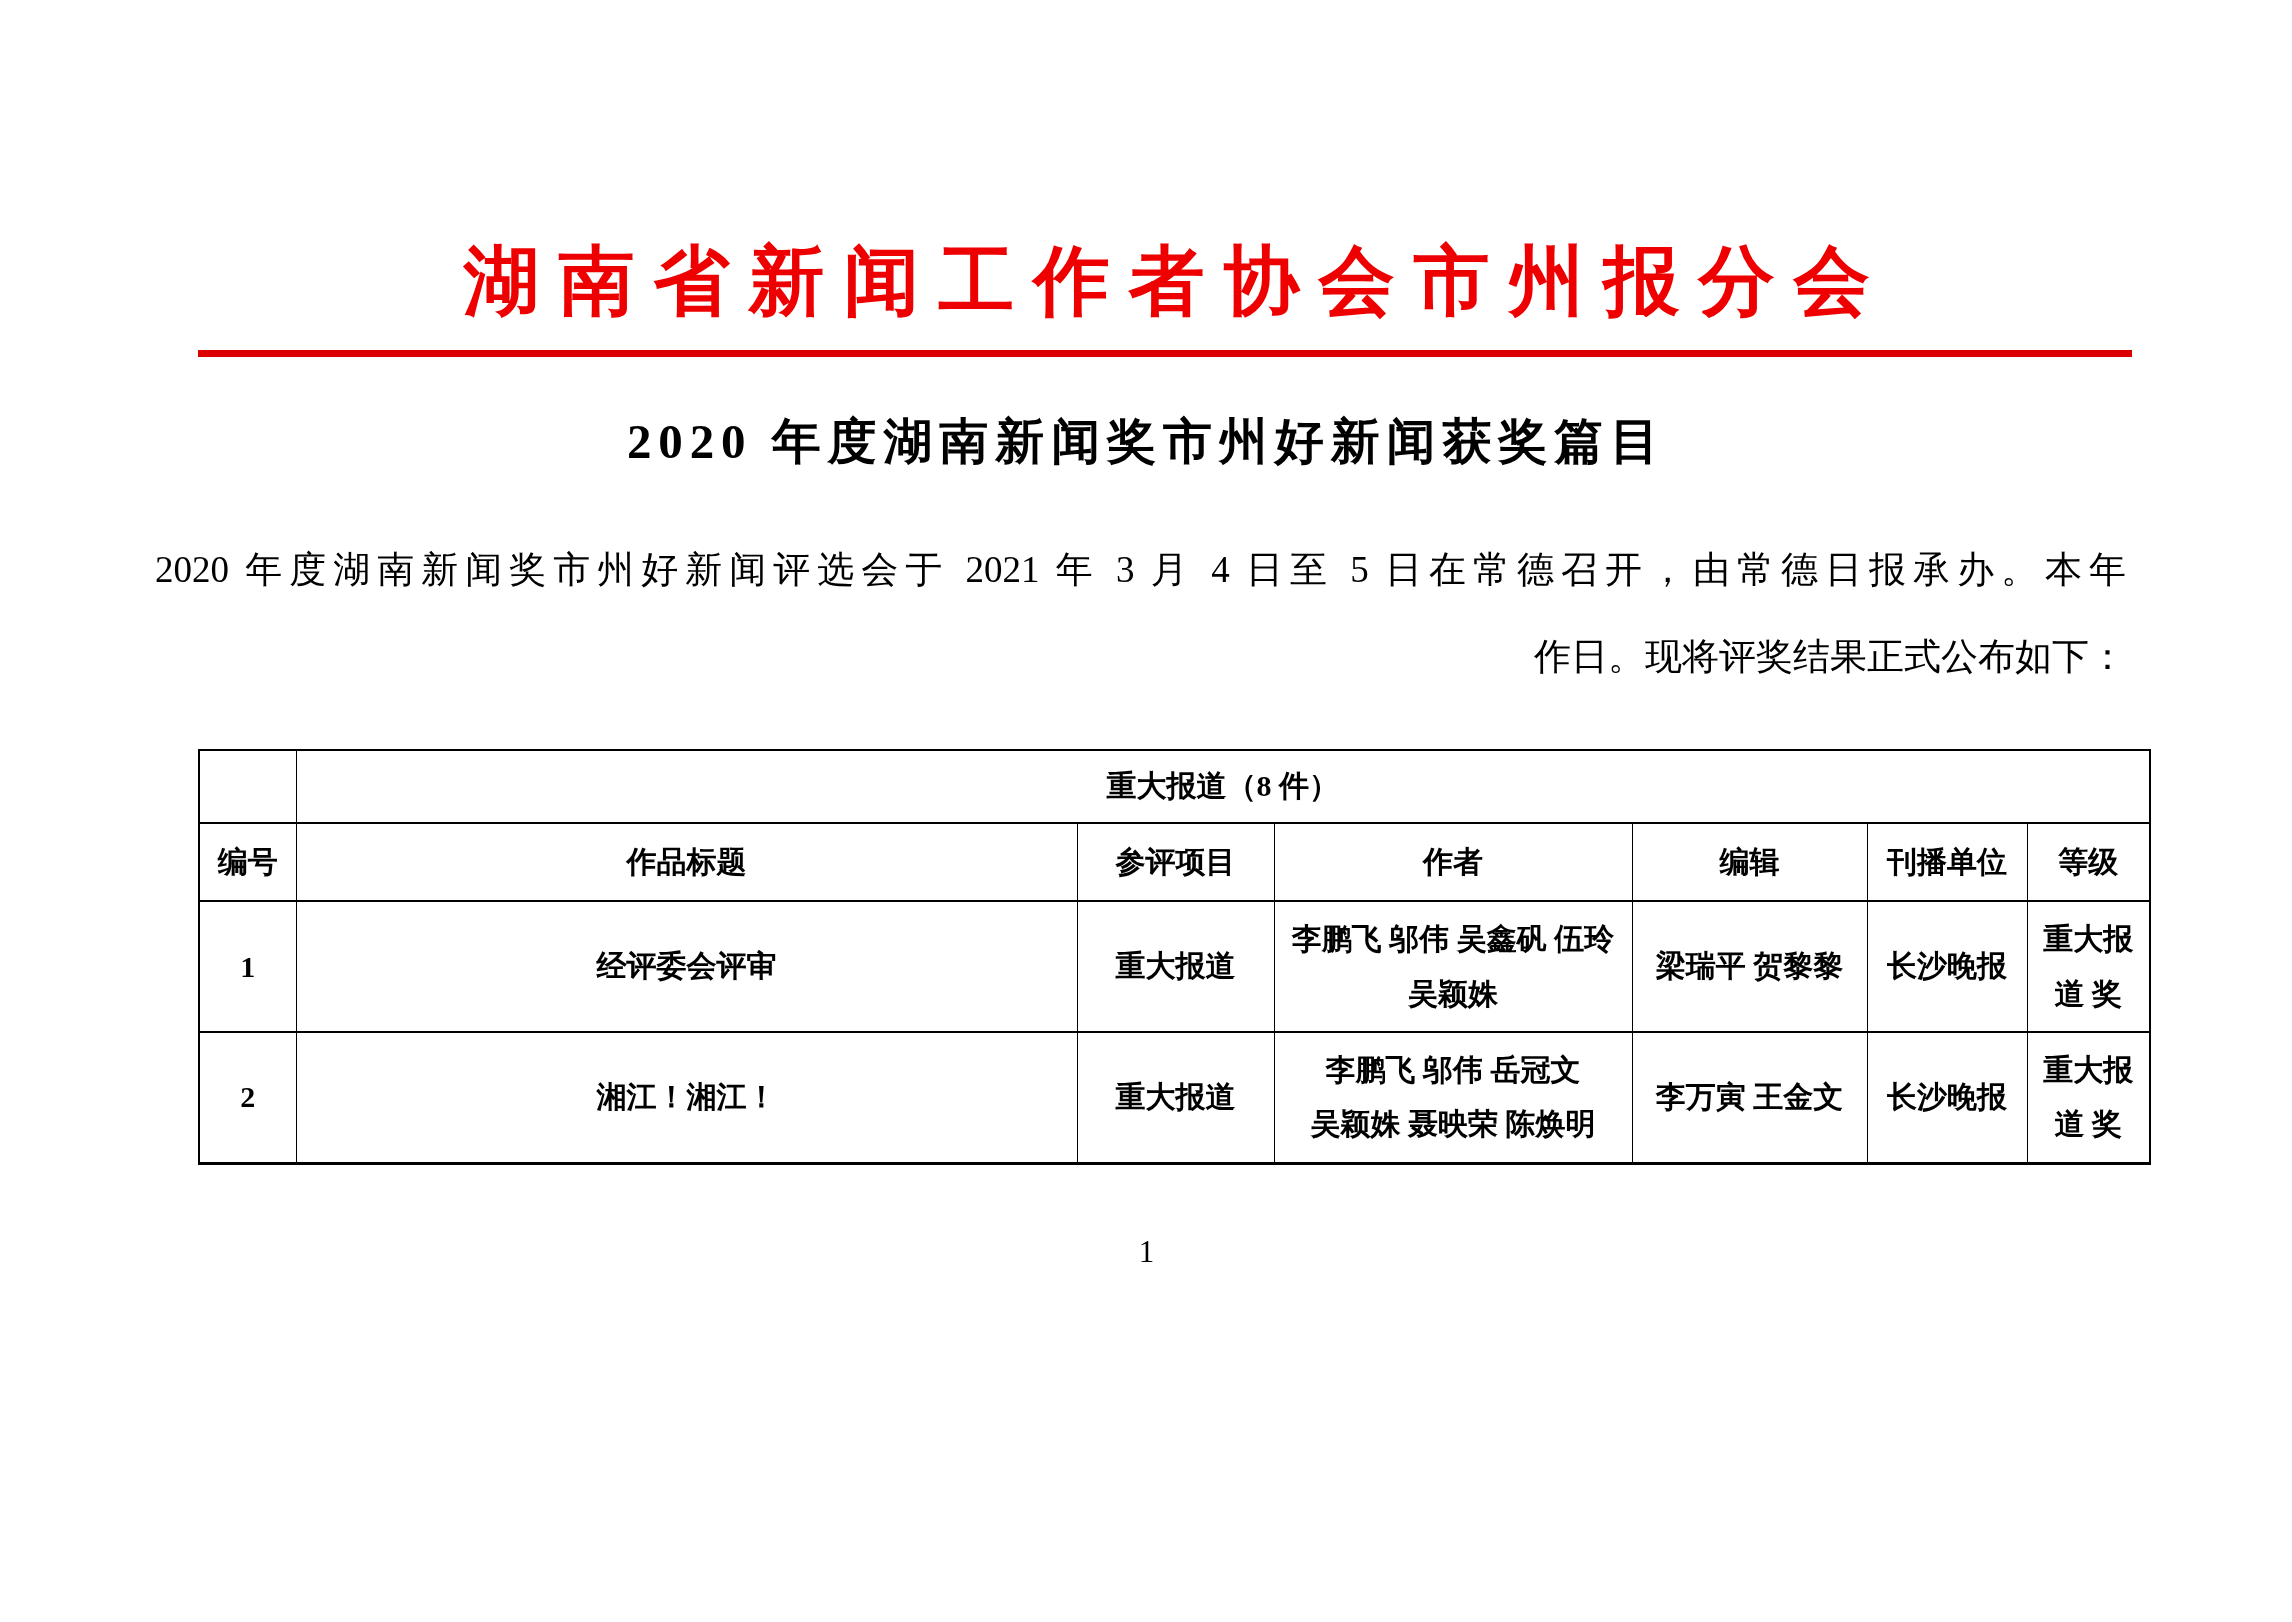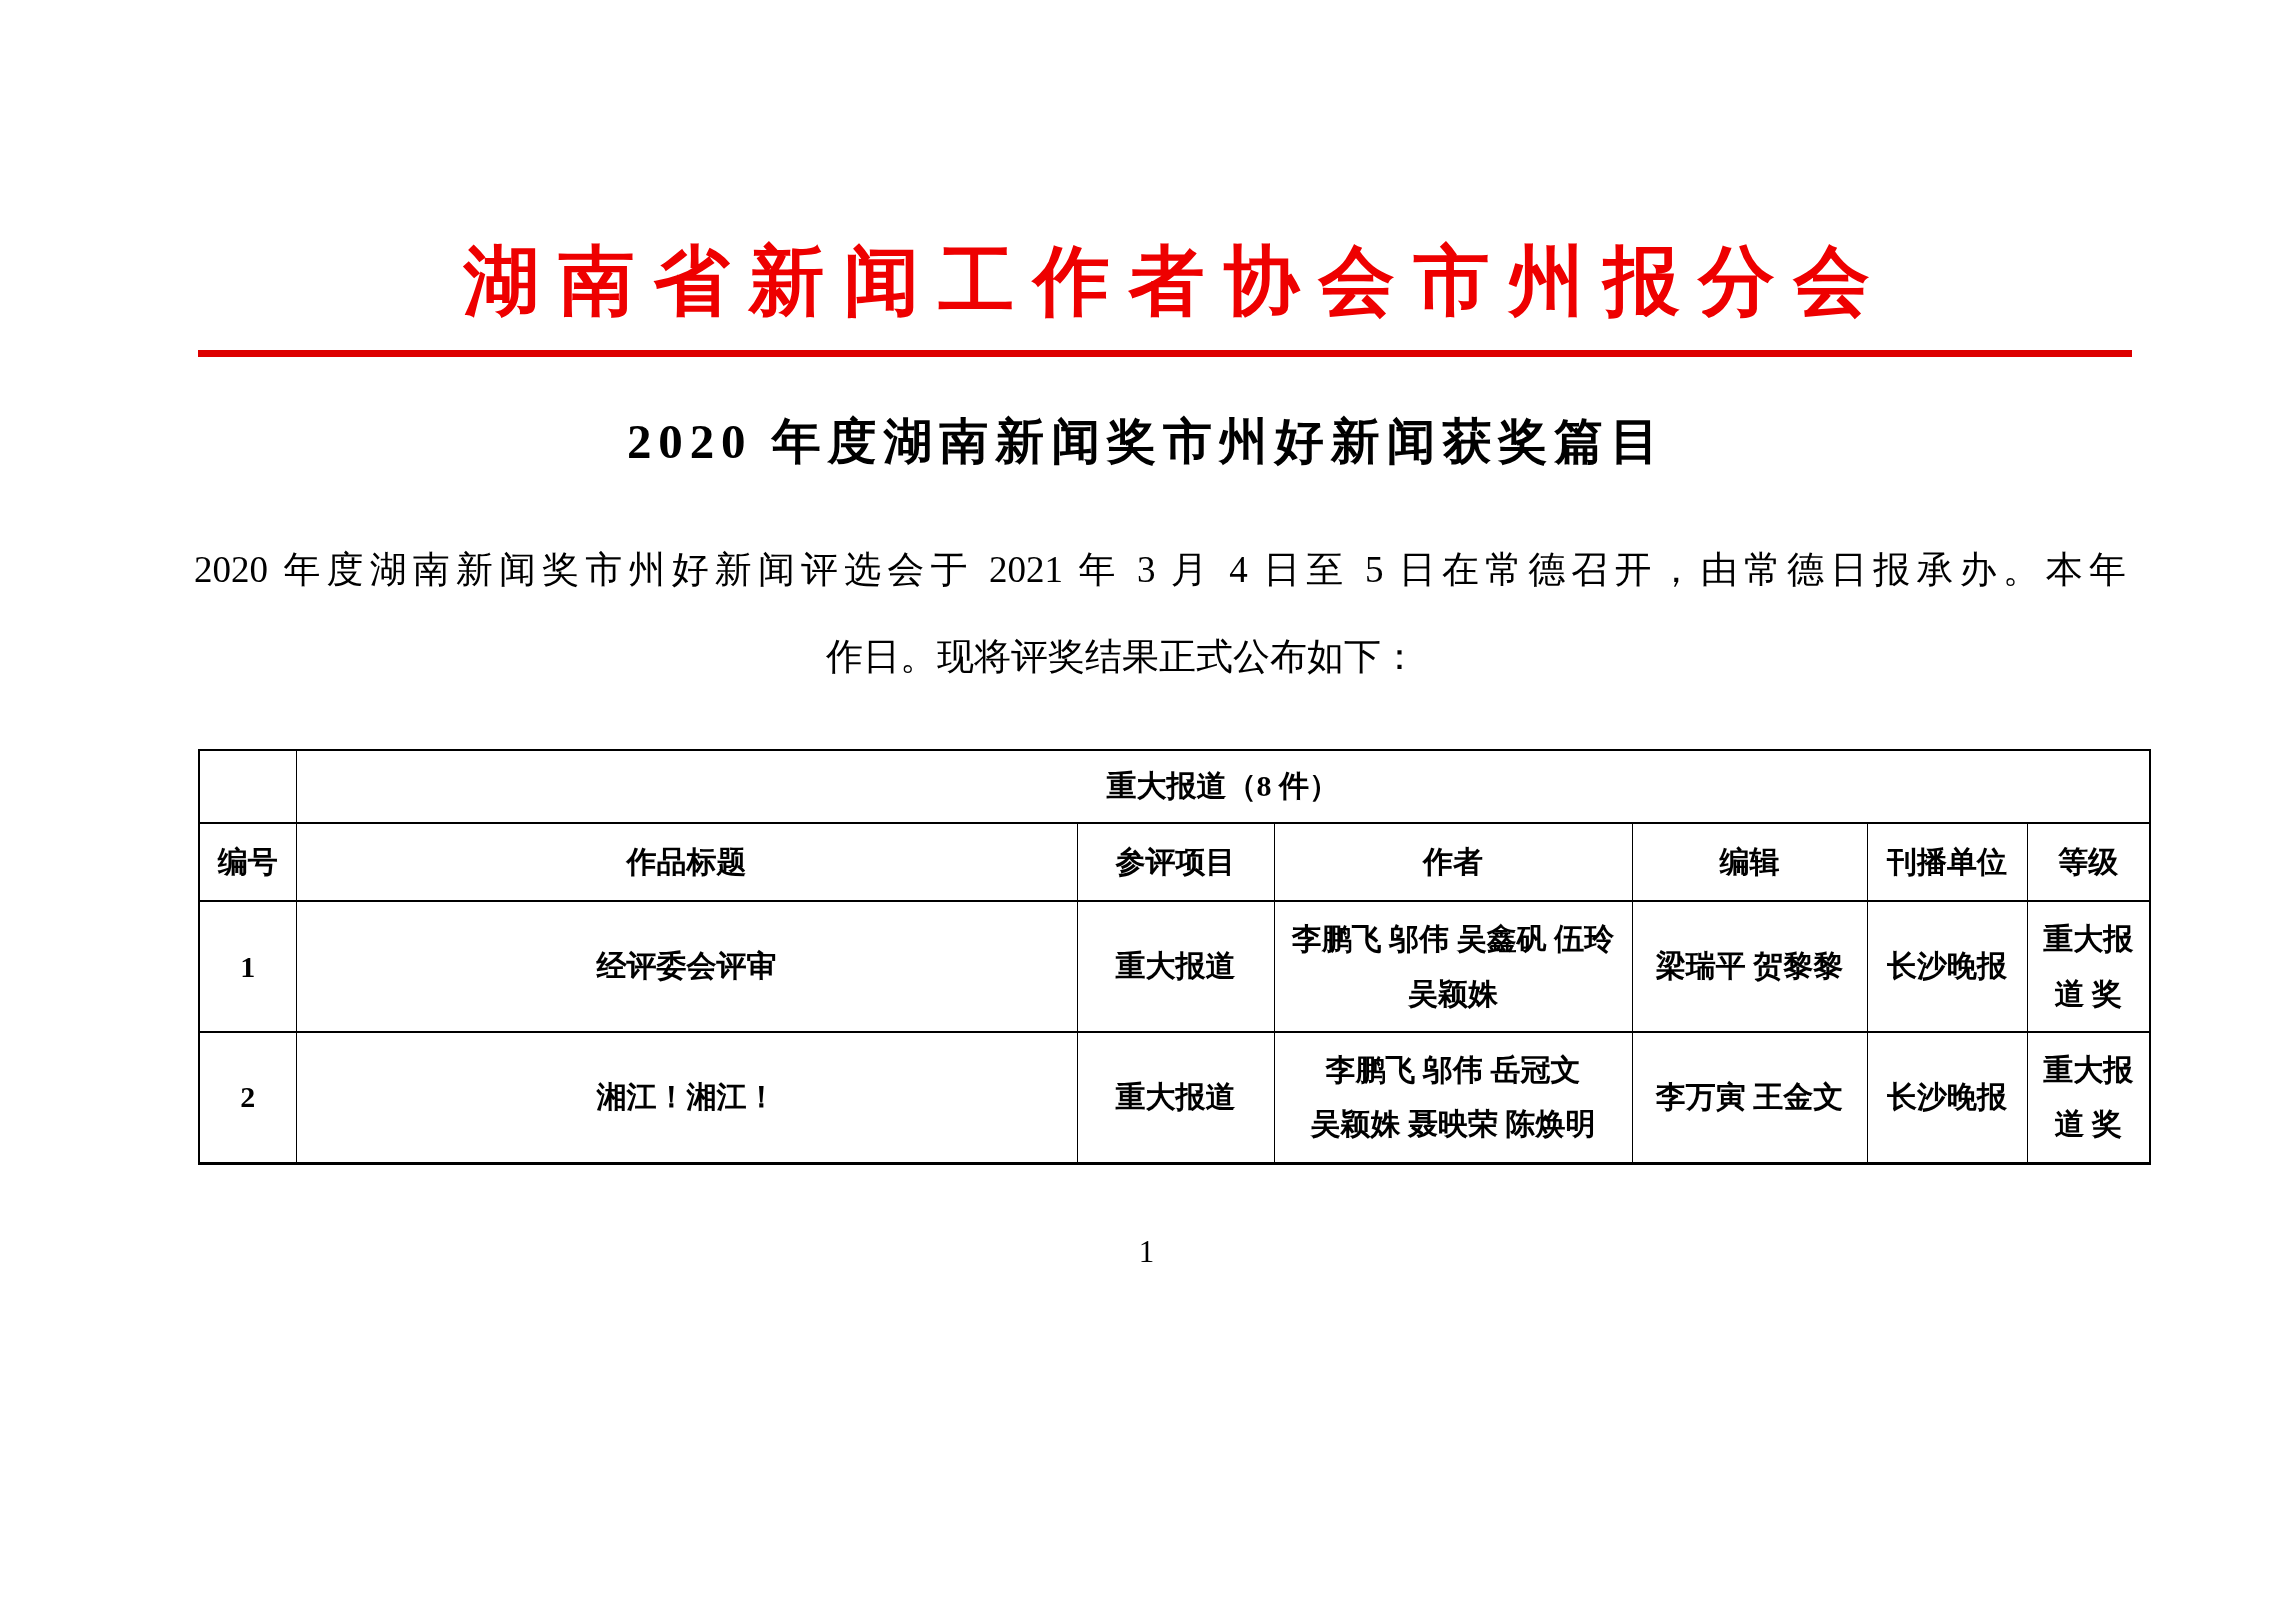--- a/index.html
+++ b/index.html
@@ -36,7 +36,7 @@
     letter-spacing: 6.9px;
   }
   .body-text {
-    margin: 51px 167px 0 118px;
+    margin: 51px 167px 0 79px;
     font-size: 37px;
     line-height: 87px;
   }

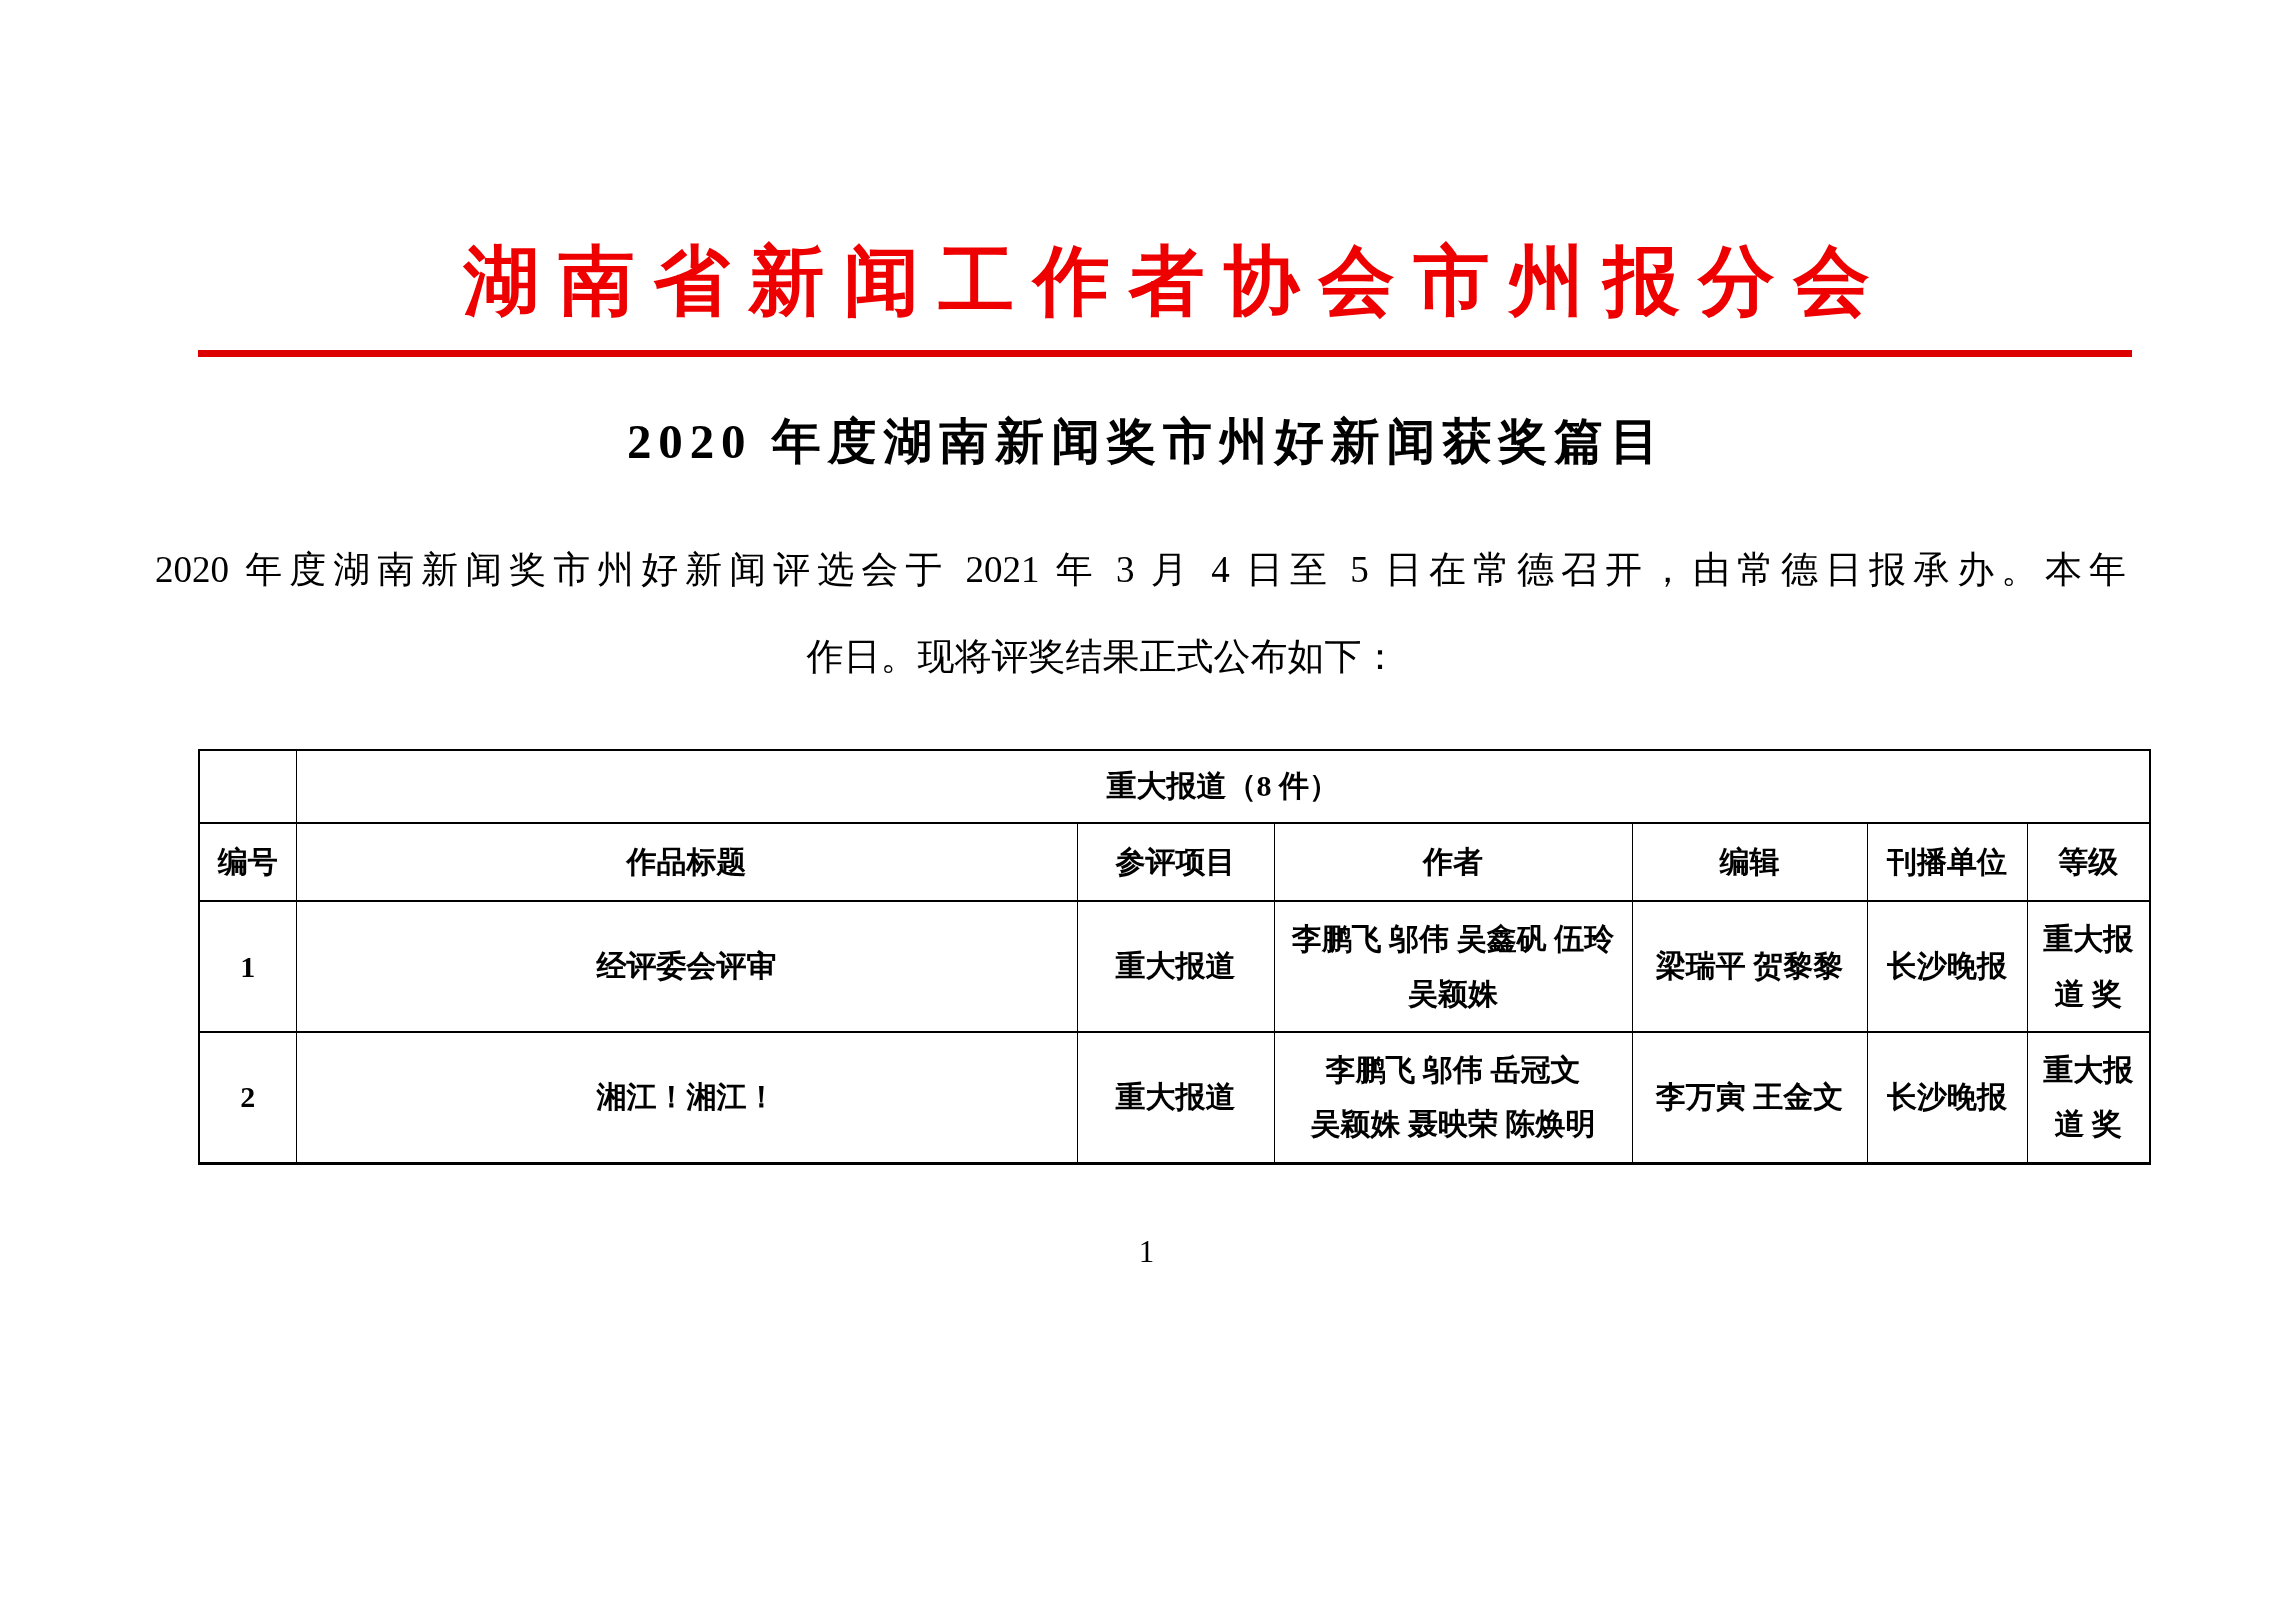--- a/index.html
+++ b/index.html
@@ -40,7 +40,7 @@
     font-size: 37px;
     line-height: 87px;
   }
-  .body-text .p-line { text-align: center; }
+  .body-text .p-line { text-align: right; }
   .body-text .p-line.justify {
     text-align: justify;
     text-align-last: justify;

